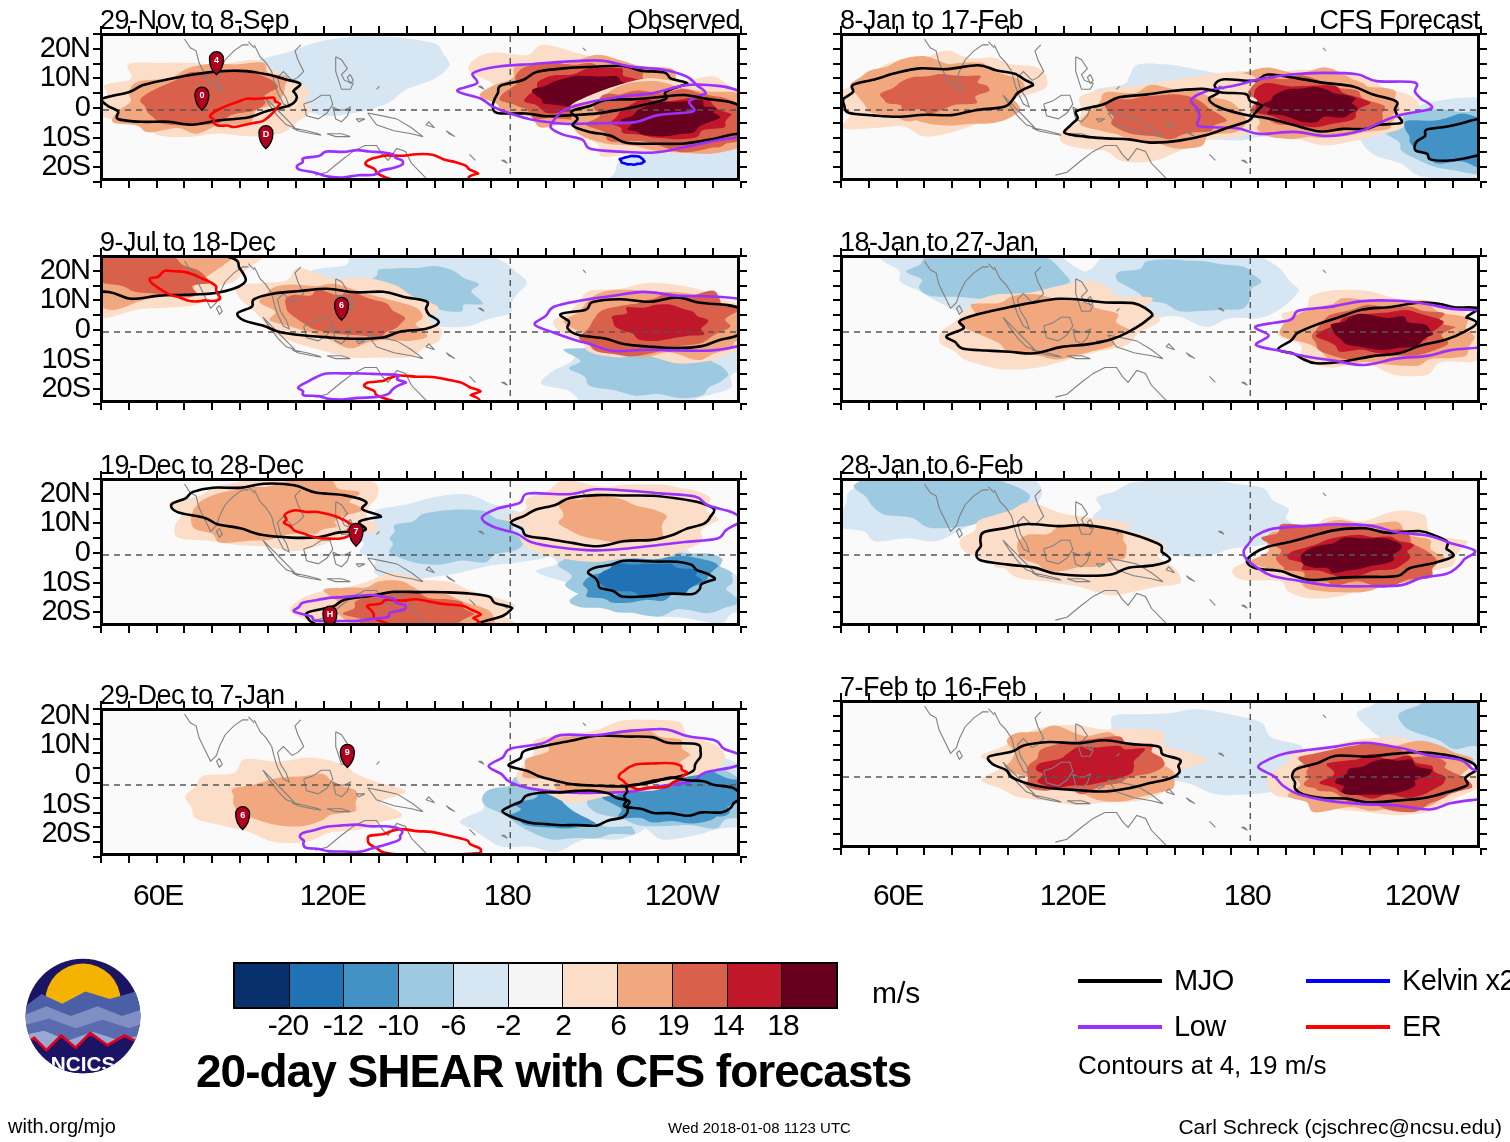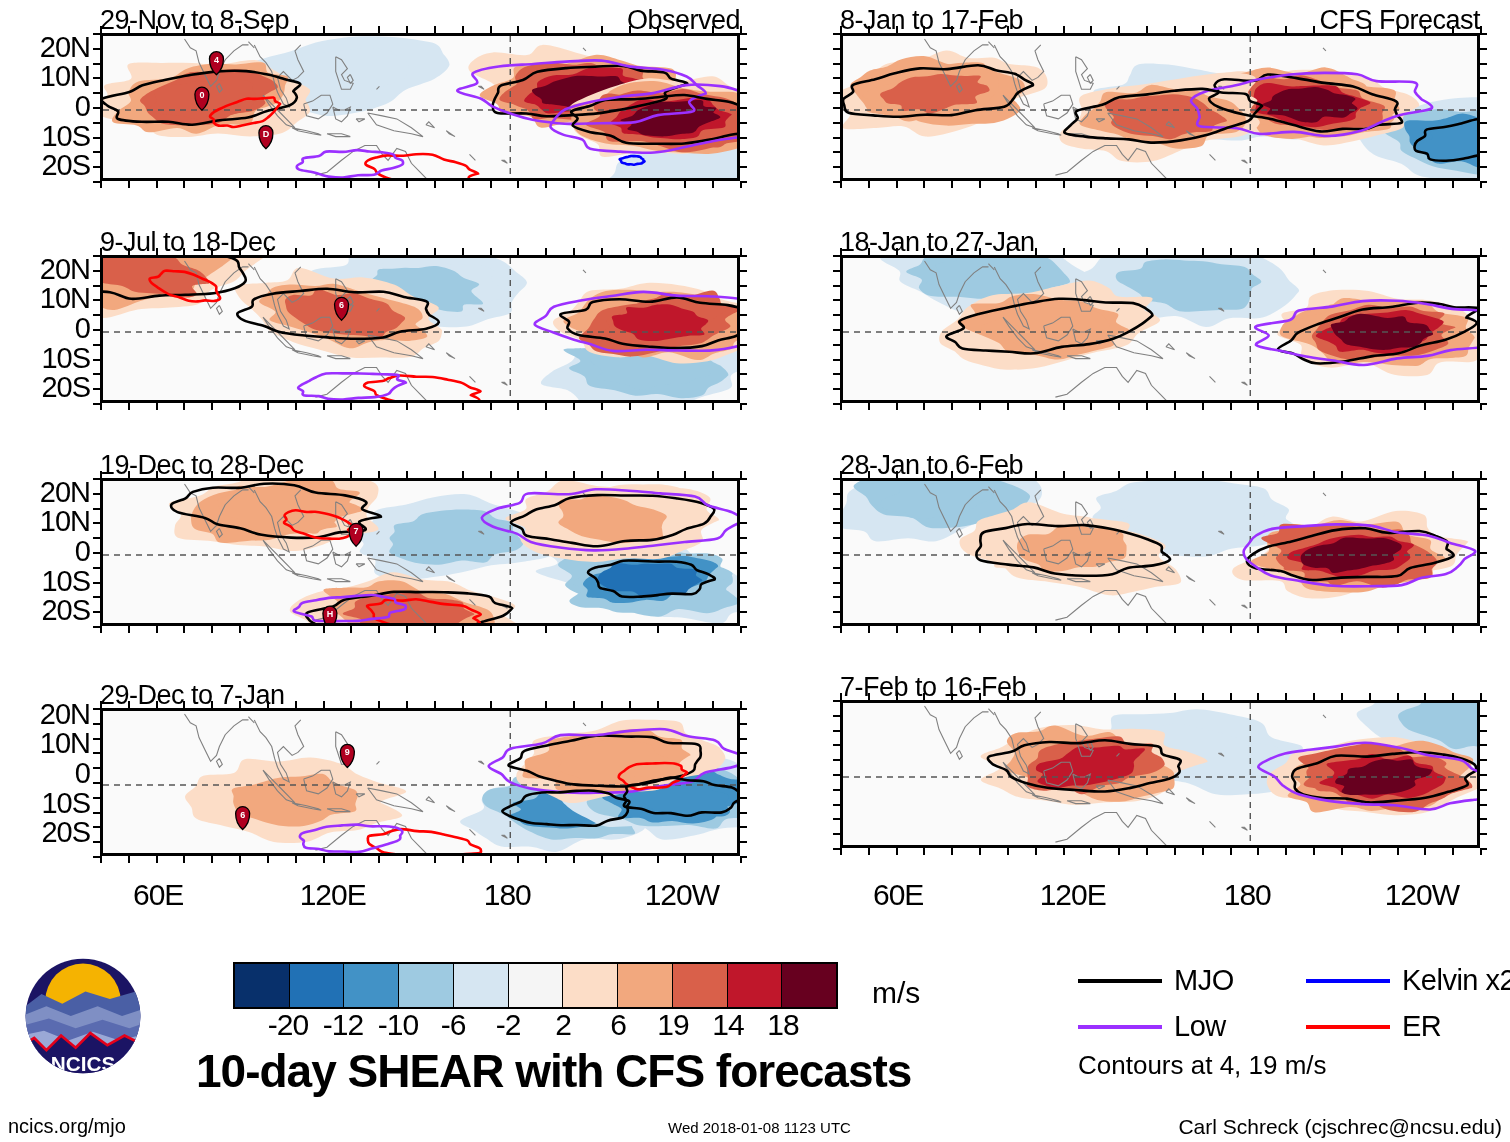--- a/index.html
+++ b/index.html
@@ -1181,7 +1181,7 @@
   </div>
 <div id="contour-note">Contours at 4, 19 m/s</div>
 
-<div id="main-title">10-day SHEAR with CFS forecasts</div>
+<div id="main-title">20-day SHEAR with CFS forecasts</div>
 
 <svg id="logo" viewBox="0 0 100 100">
   <defs>

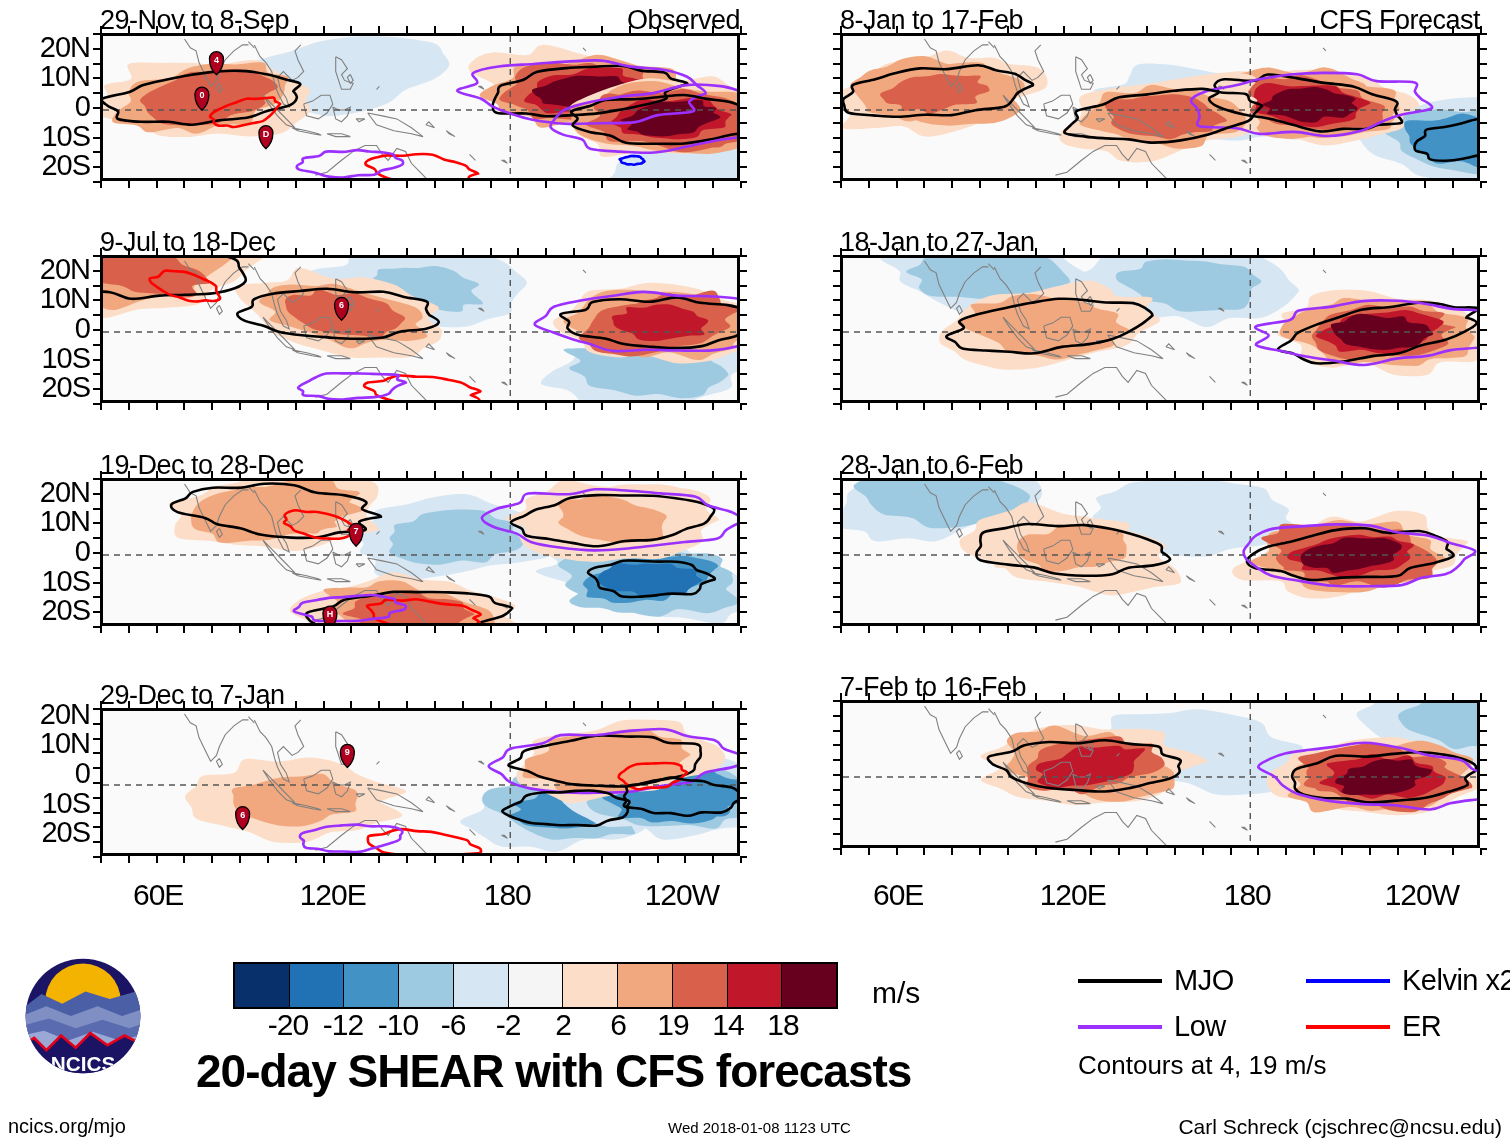--- a/index.html
+++ b/index.html
@@ -1201,7 +1201,7 @@
   </g>
 </svg>
 
-<div id="footer-left">ncics.org/mjo</div>
+<div id="footer-left">with.org/mjo</div>
 <div id="footer-center">Wed 2018-01-08 1123 UTC</div>
 <div id="footer-right">Carl Schreck (cjschrec@ncsu.edu)</div>
 

